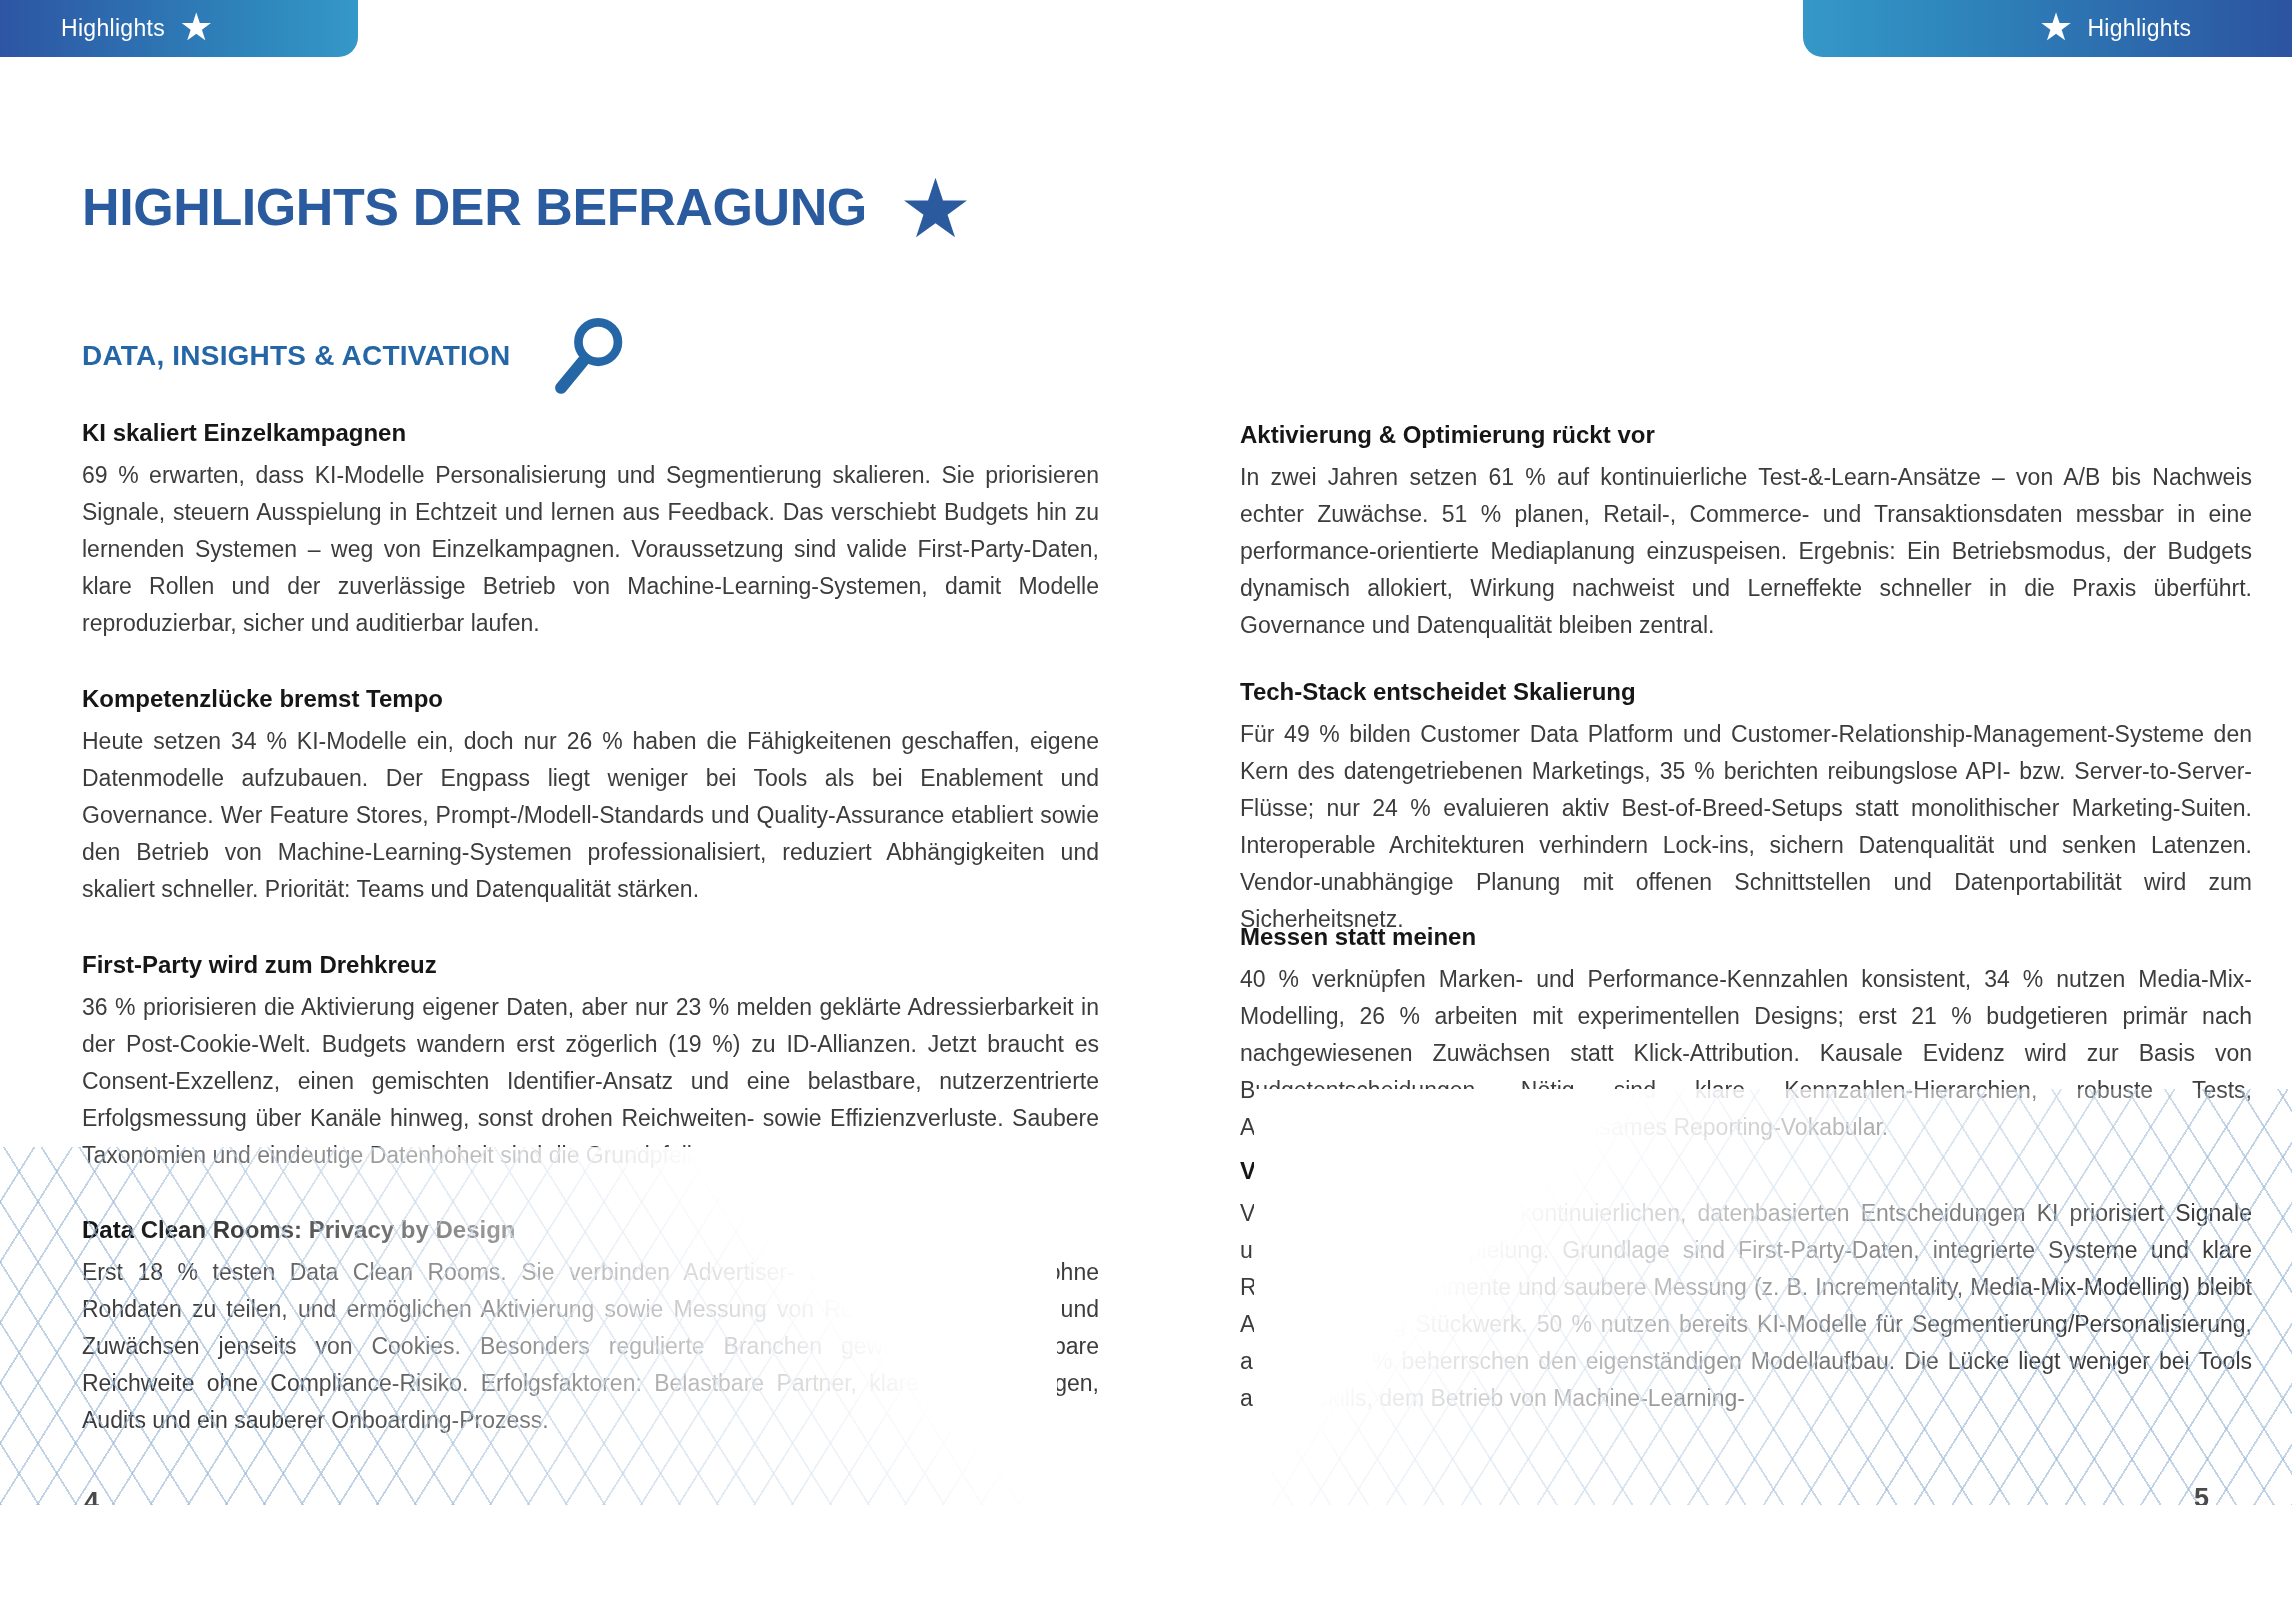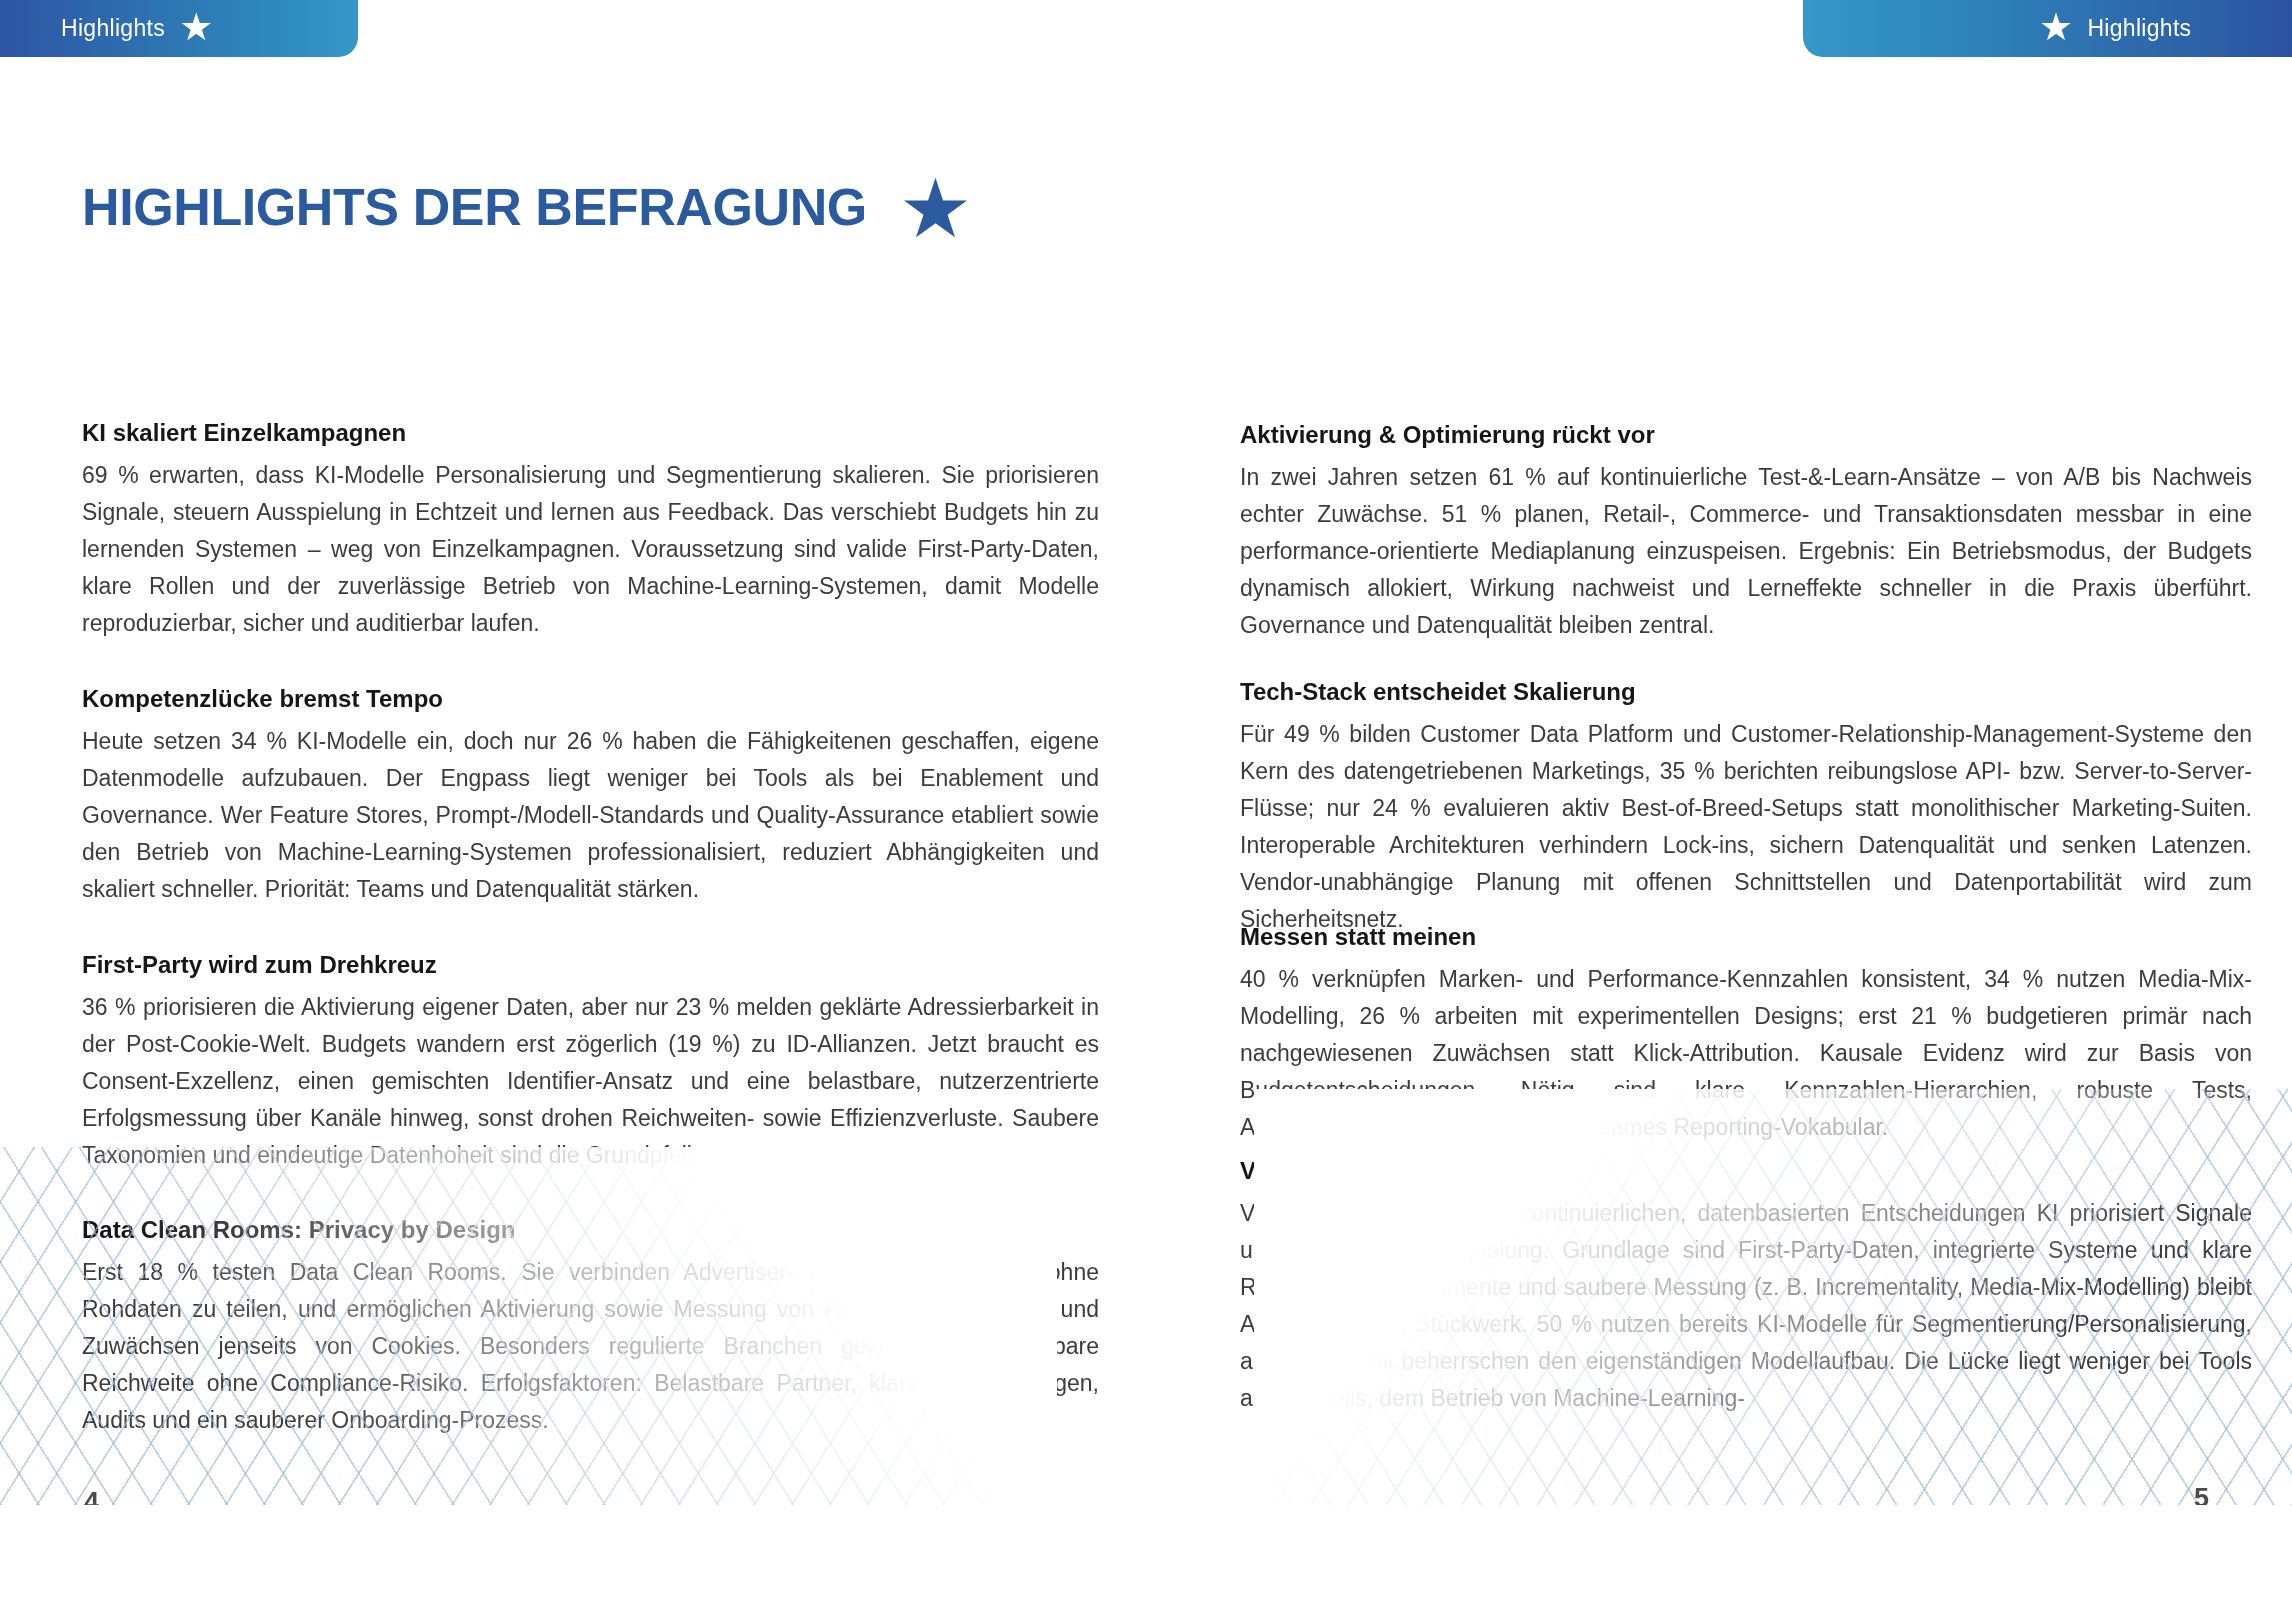--- a/index.html
+++ b/index.html
@@ -94,6 +94,13 @@
     <span class="title-star">★</span>
   </div>
 
+  <div class="section-row">
+    <h2 class="section-title">DATA, INSIGHTS &amp; ACTIVATION</h2>
+    <svg class="magnifier" viewBox="0 0 100 100" aria-hidden="true">
+      <circle cx="61" cy="33" r="25" fill="none" stroke="#2567a6" stroke-width="11"></circle>
+      <line x1="42" y1="57" x2="14" y2="91" stroke="#2567a6" stroke-width="15" stroke-linecap="round"></line>
+    </svg>
+  </div>
 
   <section class="entry col-l pos-l0">
     <h3>KI skaliert Einzelkampagnen</h3>

